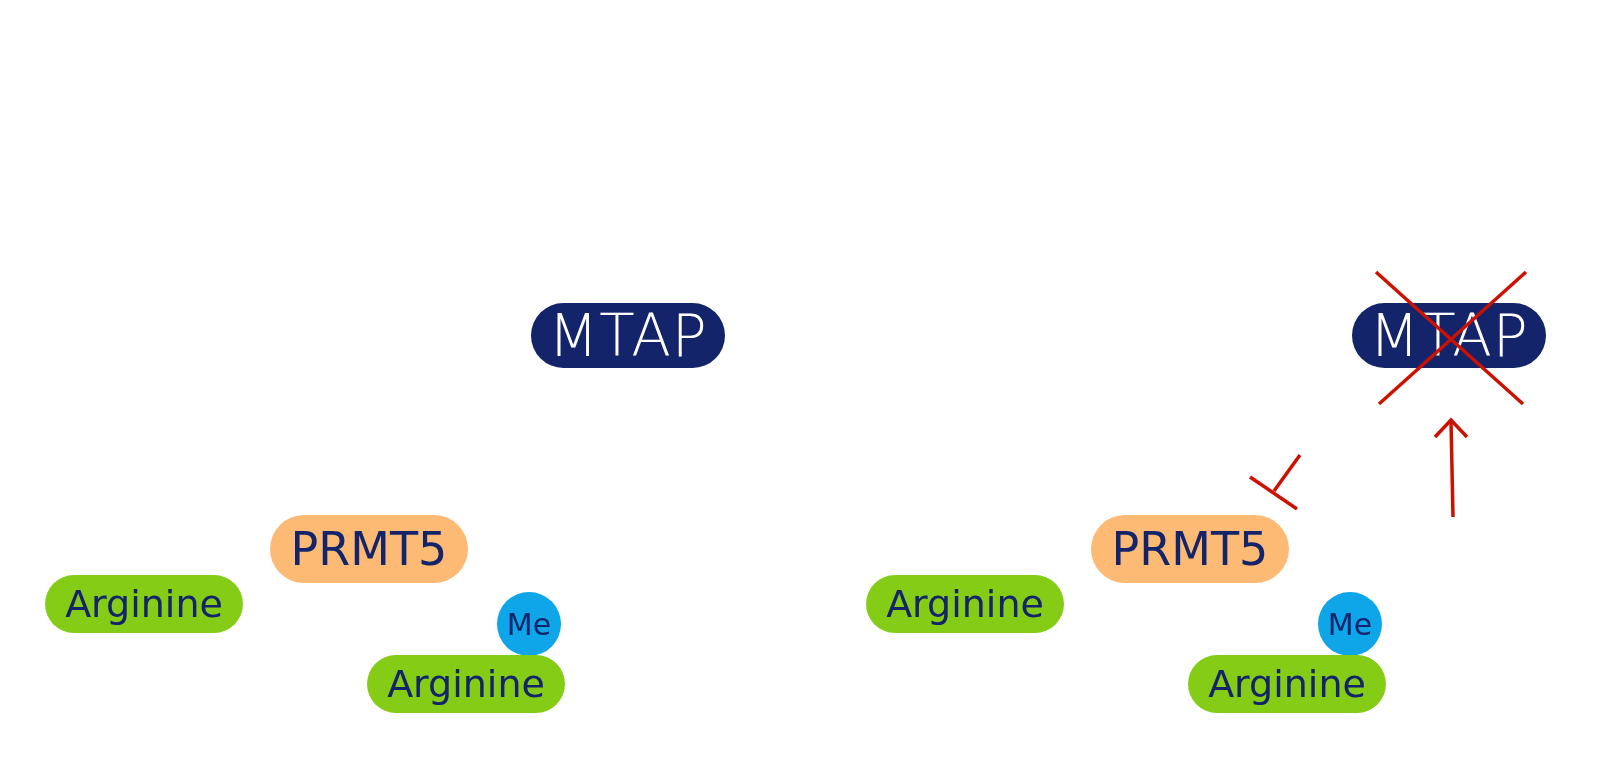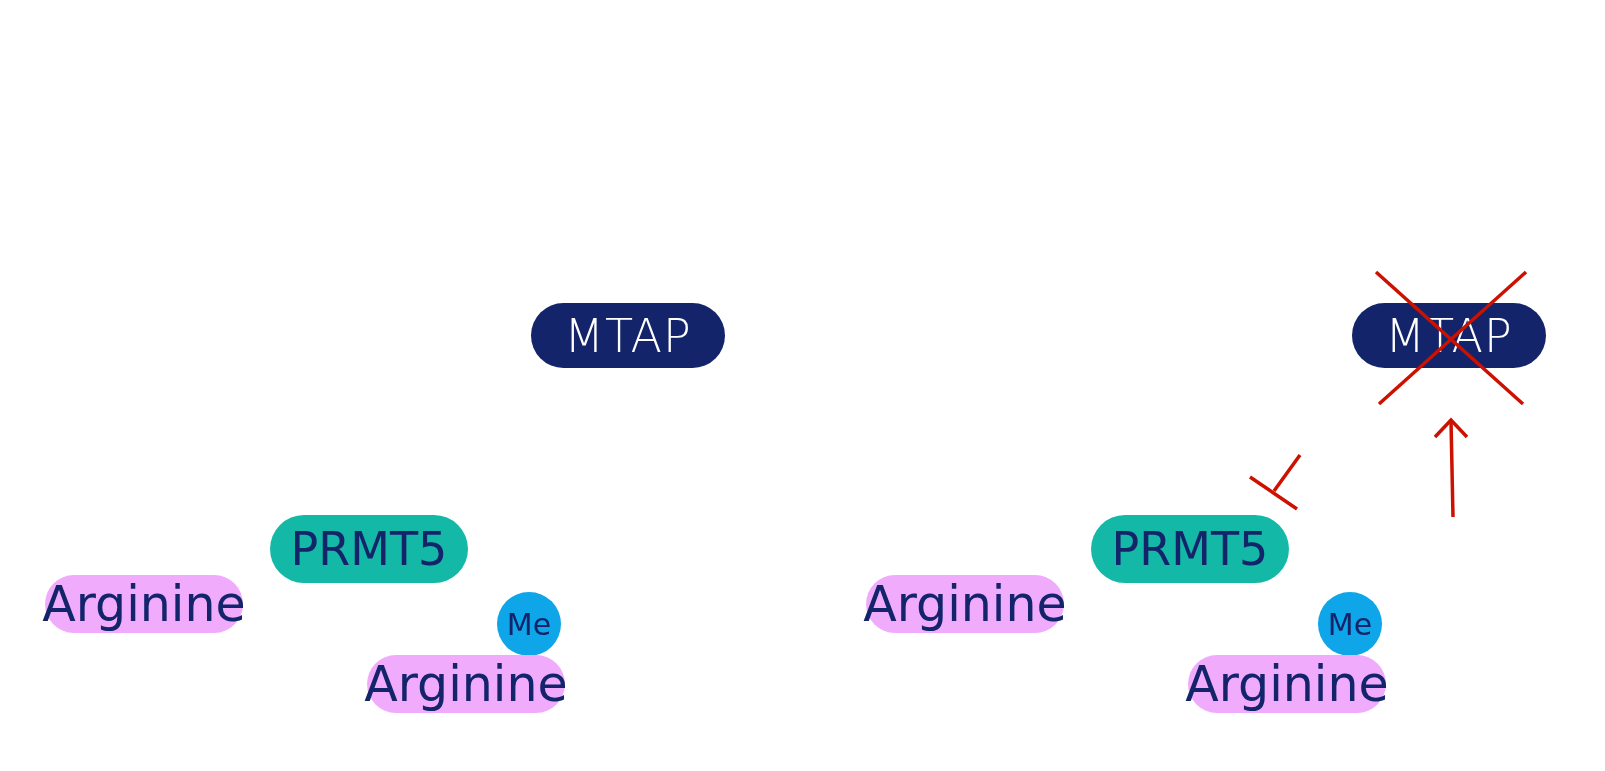--- a/index.html
+++ b/index.html
@@ -8,7 +8,7 @@
   .pill { position: absolute; display: flex; align-items: center; justify-content: center;
           border-radius: 40px; box-sizing: border-box; white-space: nowrap; }
   .mtap { width: 194px; height: 65px; background: #13246a; color: #ffffff;
-          font-size: 46px; font-weight: 300; letter-spacing: 1px; border-radius: 33px; }
+          font-size: 58px; font-weight: 300; letter-spacing: 1px; border-radius: 33px; }
   .prmt5 { width: 198px; height: 68px; background: #14b8a6; color: #13246a;
            font-size: 46px; border-radius: 34px; }
   .arg { width: 198px; height: 58px; background: #f0abfc; color: #13246a;

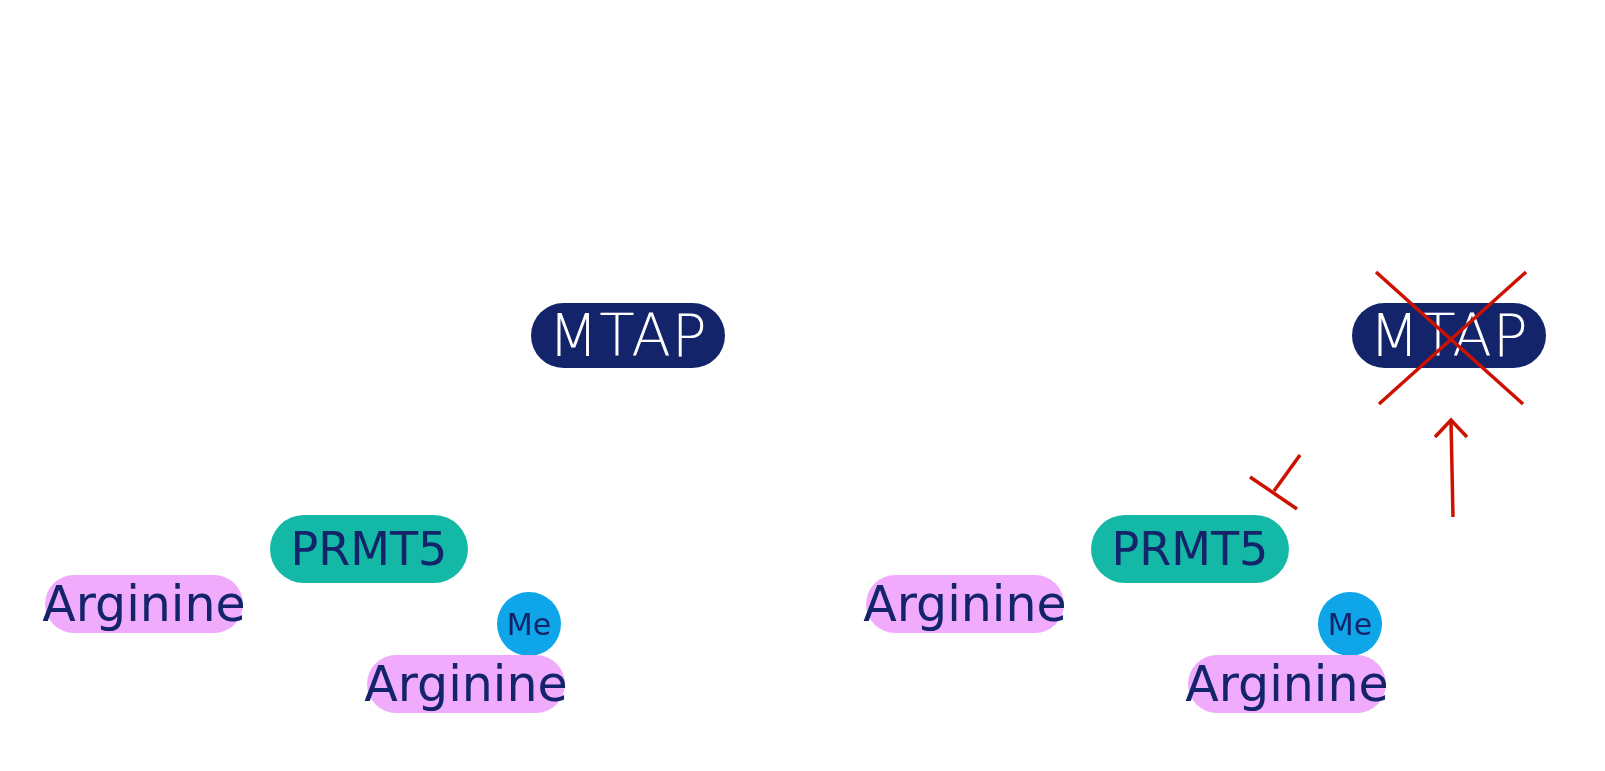--- a/index.html
+++ b/index.html
@@ -9,7 +9,7 @@
           border-radius: 40px; box-sizing: border-box; white-space: nowrap; }
   .mtap { width: 194px; height: 65px; background: #13246a; color: #ffffff;
           font-size: 58px; font-weight: 300; letter-spacing: 1px; border-radius: 33px; }
-  .prmt5 { width: 198px; height: 68px; background: #14b8a6; color: #13246a;
+  .prmt5 { width: 198px; height: 68px; background: #fdba74; color: #13246a;
            font-size: 46px; border-radius: 34px; }
   .arg { width: 198px; height: 58px; background: #f0abfc; color: #13246a;
          font-size: 49px; border-radius: 29px; }

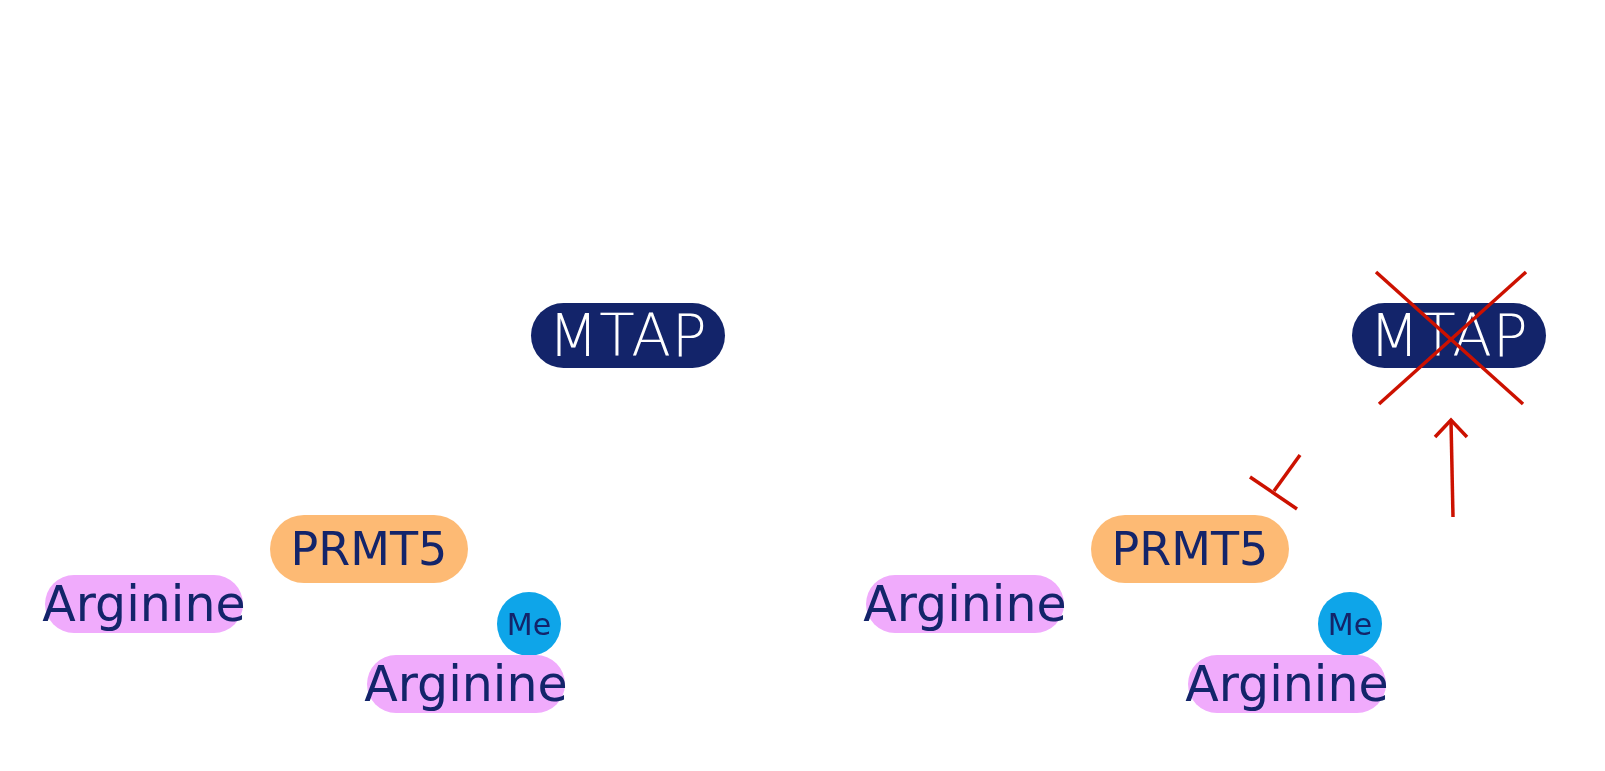--- a/index.html
+++ b/index.html
@@ -11,8 +11,8 @@
           font-size: 58px; font-weight: 300; letter-spacing: 1px; border-radius: 33px; }
   .prmt5 { width: 198px; height: 68px; background: #fdba74; color: #13246a;
            font-size: 46px; border-radius: 34px; }
-  .arg { width: 198px; height: 58px; background: #f0abfc; color: #13246a;
-         font-size: 49px; border-radius: 29px; }
+  .arg { width: 198px; height: 58px; background: #84cc16; color: #13246a;
+         font-size: 38px; border-radius: 29px; }
   .me { position: absolute; width: 64px; height: 64px; border-radius: 50%;
         background: #0ea5e9; color: #13246a; font-size: 30px;
         display: flex; align-items: center; justify-content: center; }

